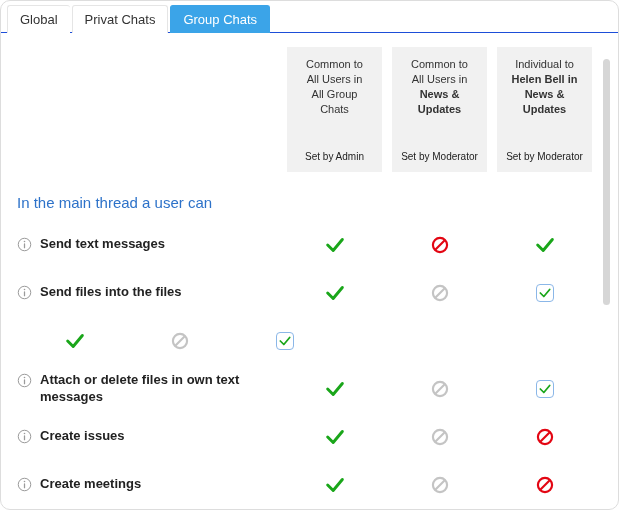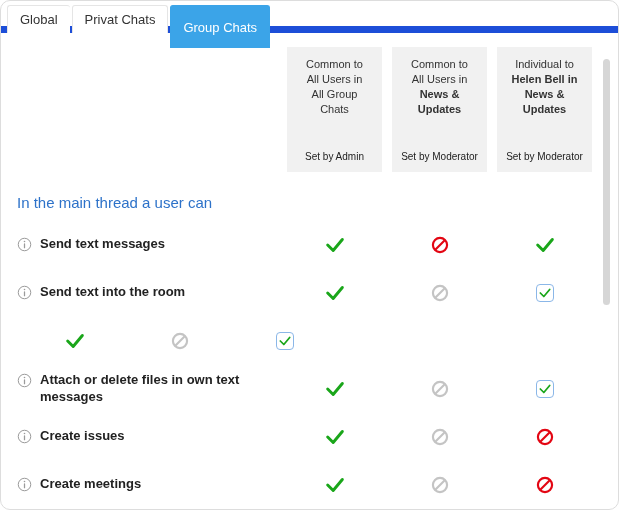--- a/index.html
+++ b/index.html
@@ -23,7 +23,7 @@
     display: flex;
     align-items: stretch;
     height: 32px;
-    border-bottom: 7px solid #1d4ed8;
+    border-bottom: 1px solid #1d4ed8;
     padding-left: 6px;
   }
   .tab {

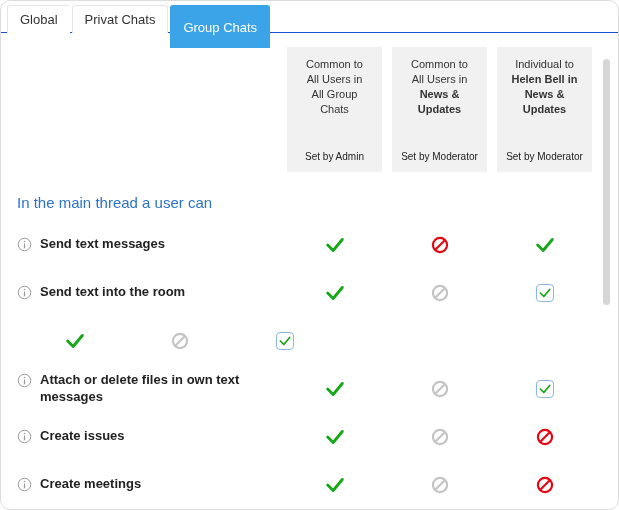--- a/index.html
+++ b/index.html
@@ -57,7 +57,7 @@
     border-top-left-radius: 3px;
     border-top-right-radius: 3px;
     margin-top: 4px;
-    height: 43px;
+    height: 28px;
   }
   .body {
     flex: 1;

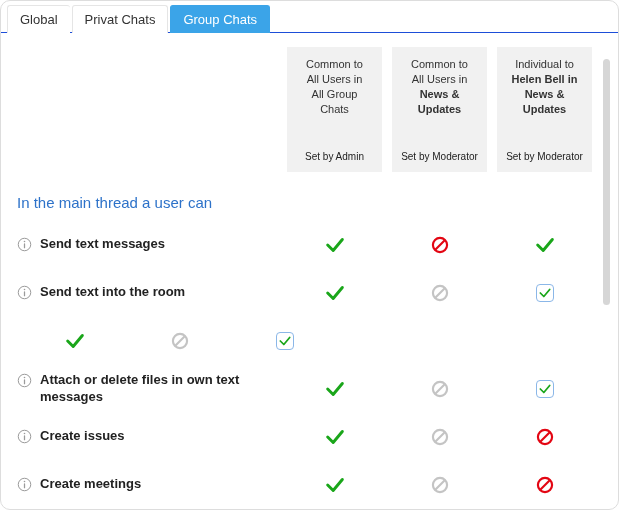--- a/index.html
+++ b/index.html
@@ -255,7 +255,7 @@
                 <circle cx="12" cy="7.2" r="1.3" fill="currentColor"></circle>
                 <rect x="11" y="10" width="2" height="8" rx="1" fill="currentColor"></rect>
               </svg>
-              <div class="text">Send text into the room</div>
+              <div class="text">Send files into the files</div>
             </div>
             <div class="cell">
               <svg width="22" height="22" viewBox="0 0 24 24" class="ic-check">

